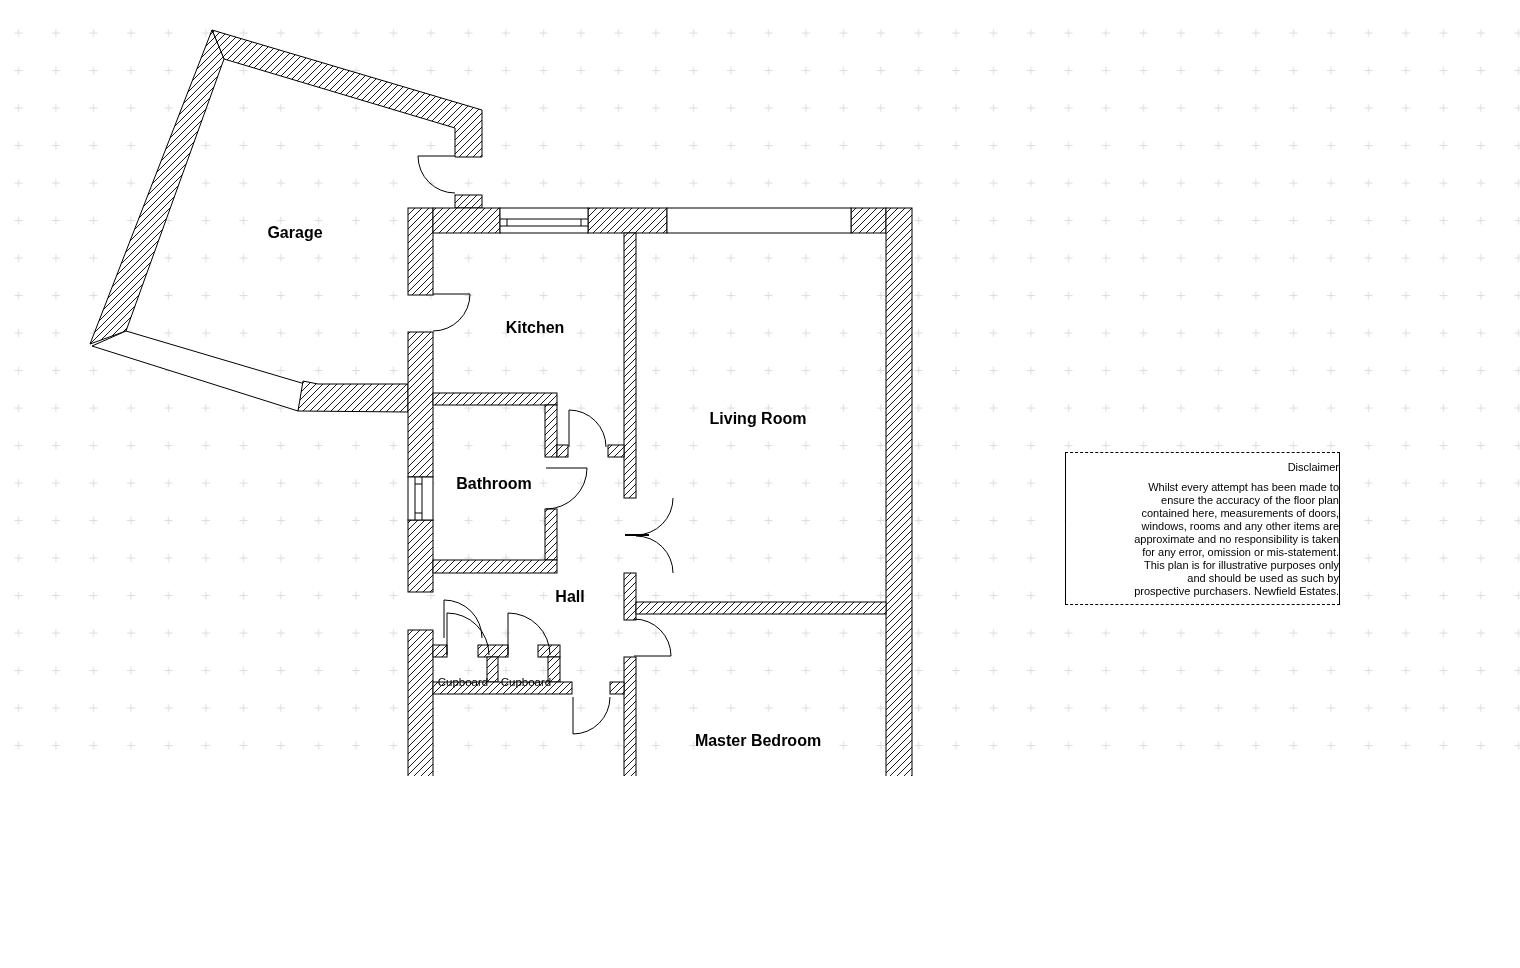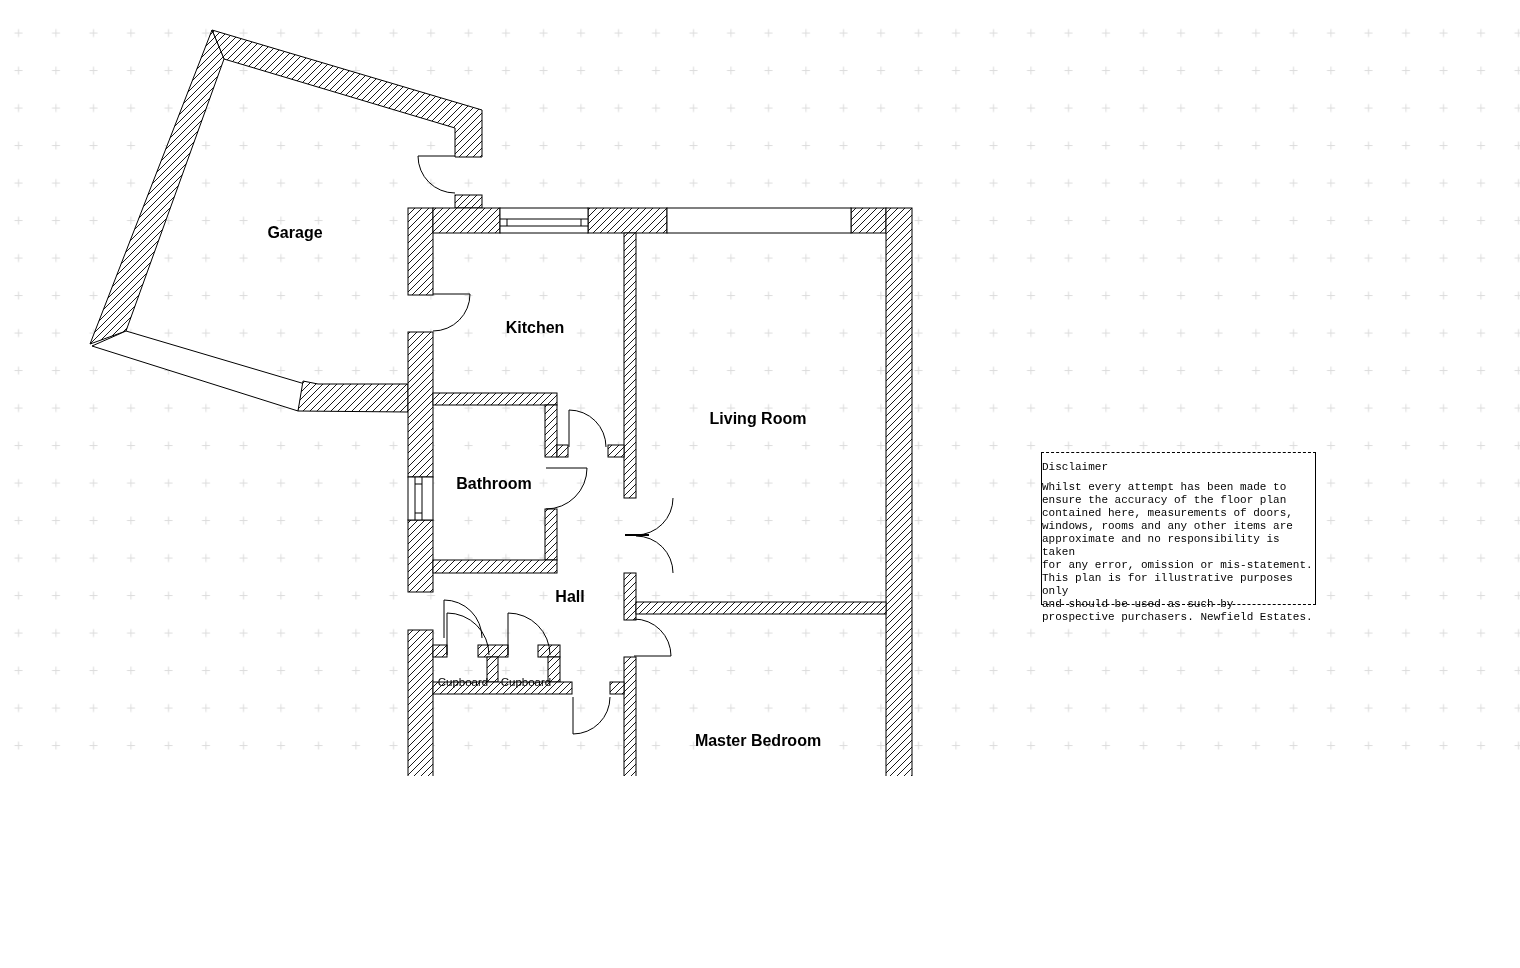--- a/index.html
+++ b/index.html
@@ -15,11 +15,11 @@
             fill:#000000;text-anchor:middle;}
   text.small{font-family:"Liberation Sans",sans-serif;font-size:11.5px;font-weight:normal;
             fill:#000000;text-anchor:middle;}
-  .disclaimer{position:absolute;left:1041px;top:452px;width:275px;height:153px;
+  .disclaimer{position:absolute;left:1065px;top:452px;width:275px;height:153px;
       box-sizing:border-box;background:#ffffff;
       border-left:1px solid #000;border-right:1px solid #000;
       border-top:1px dashed #000;border-bottom:1px dashed #000;
-      font-size:11px;line-height:13px;color:#000;text-align:left;padding-top:8px;font-family:Liberation Mono, monospace;}
+      font-size:11px;line-height:13px;color:#000;text-align:right;padding-top:8px;}
   .disc-title{font-size:11px;}
   .disc-body{white-space:pre-line;margin-top:7px;}
 </style>

